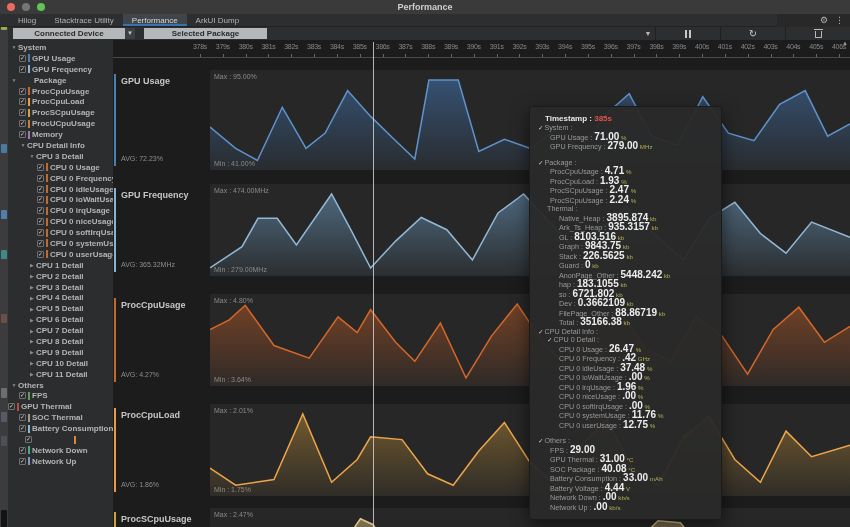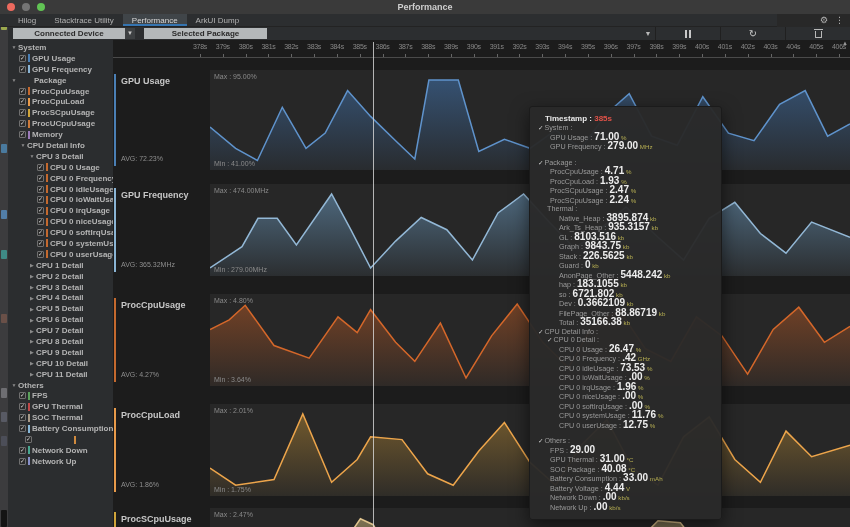--- a/index.html
+++ b/index.html
@@ -493,7 +493,7 @@
       <div class="tt-head" style="padding-left: 9px;"><span class="tt-check">✓</span><span>CPU 0 Detail :</span></div>
       <div class="tt-row" style="padding-left: 21px;"><span>CPU 0 Usage : </span><span class="tt-v">26.47</span><span class="tt-u"> %</span></div>
       <div class="tt-row" style="padding-left: 21px;"><span>CPU 0 Frequency : </span><span class="tt-v">.42</span><span class="tt-u"> GHz</span></div>
-      <div class="tt-row" style="padding-left: 21px;"><span>CPU 0 idleUsage : </span><span class="tt-v">73.53</span><span class="tt-u"> %</span></div>
+      <div class="tt-row" style="padding-left: 21px;"><span>CPU 0 idleUsage : </span><span class="tt-v">37.48</span><span class="tt-u"> %</span></div>
       <div class="tt-row" style="padding-left: 21px;"><span>CPU 0 ioWaitUsage : </span><span class="tt-v">.00</span><span class="tt-u"> %</span></div>
       <div class="tt-row" style="padding-left: 21px;"><span>CPU 0 irqUsage : </span><span class="tt-v">1.96</span><span class="tt-u"> %</span></div>
       <div class="tt-row" style="padding-left: 21px;"><span>CPU 0 niceUsage : </span><span class="tt-v">.00</span><span class="tt-u"> %</span></div>

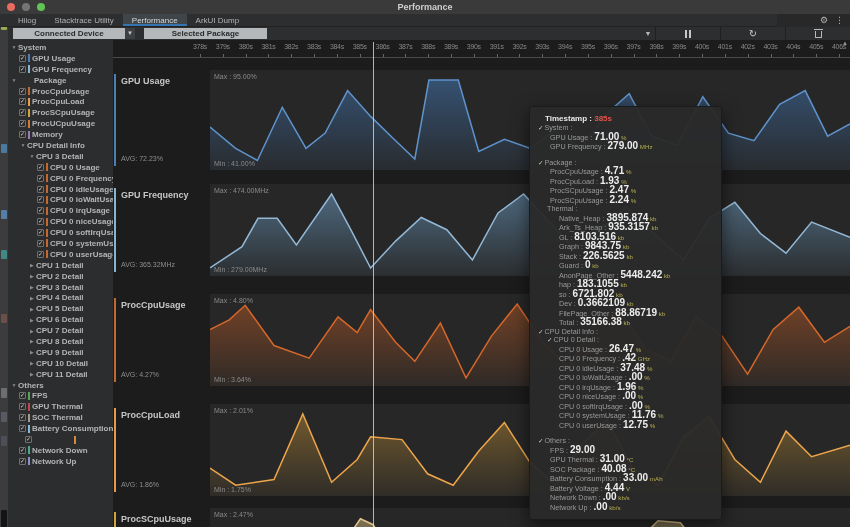--- a/index.html
+++ b/index.html
@@ -275,7 +275,7 @@
       <span class="cbar" style="background: rgb(90, 160, 90);"></span>
       <span class="slab">FPS</span>
     </div>
-    <div class="srow" style="padding-left: 11px;">
+    <div class="srow" style="">
       <span class="cb">✓</span>
       <span class="cbar" style="background: rgb(192, 72, 72);"></span>
       <span class="slab">GPU Thermal</span>

